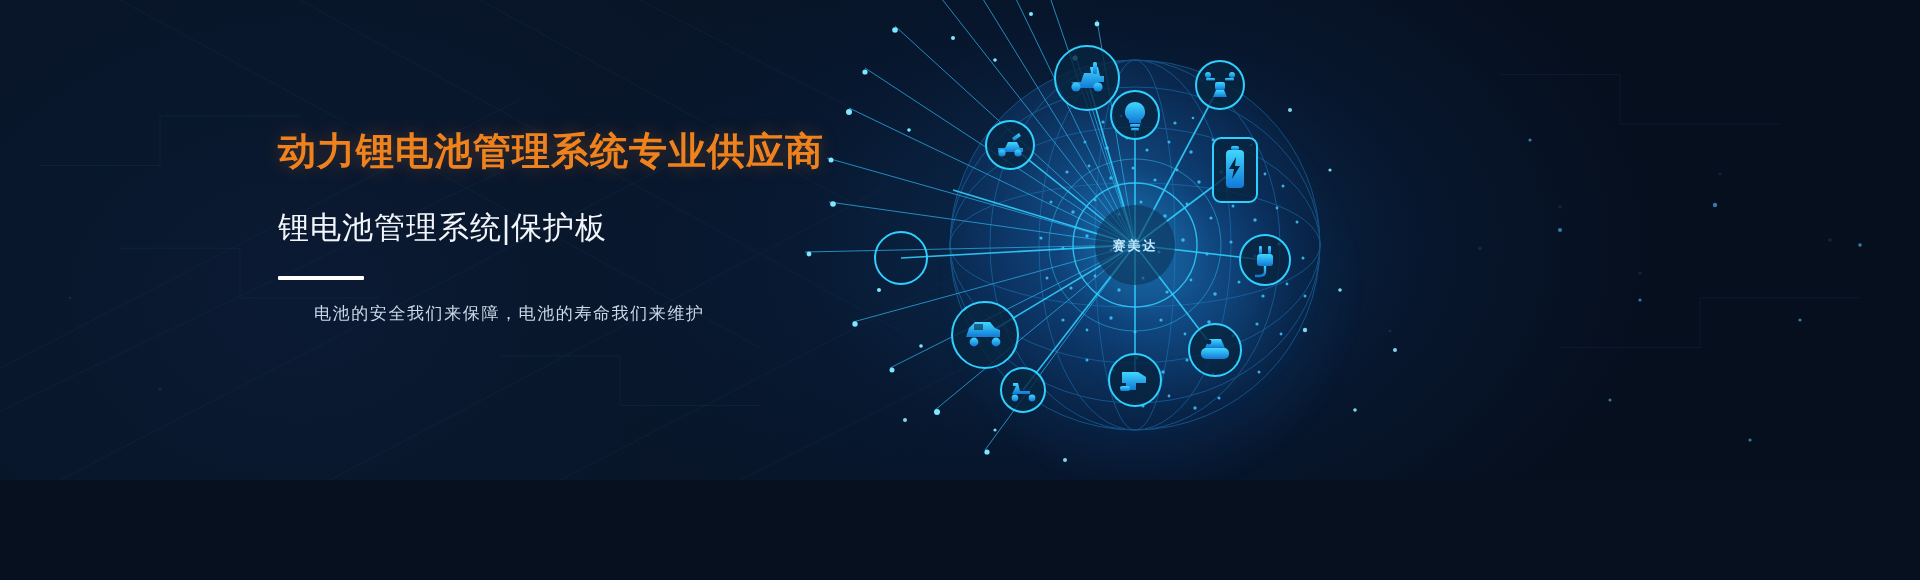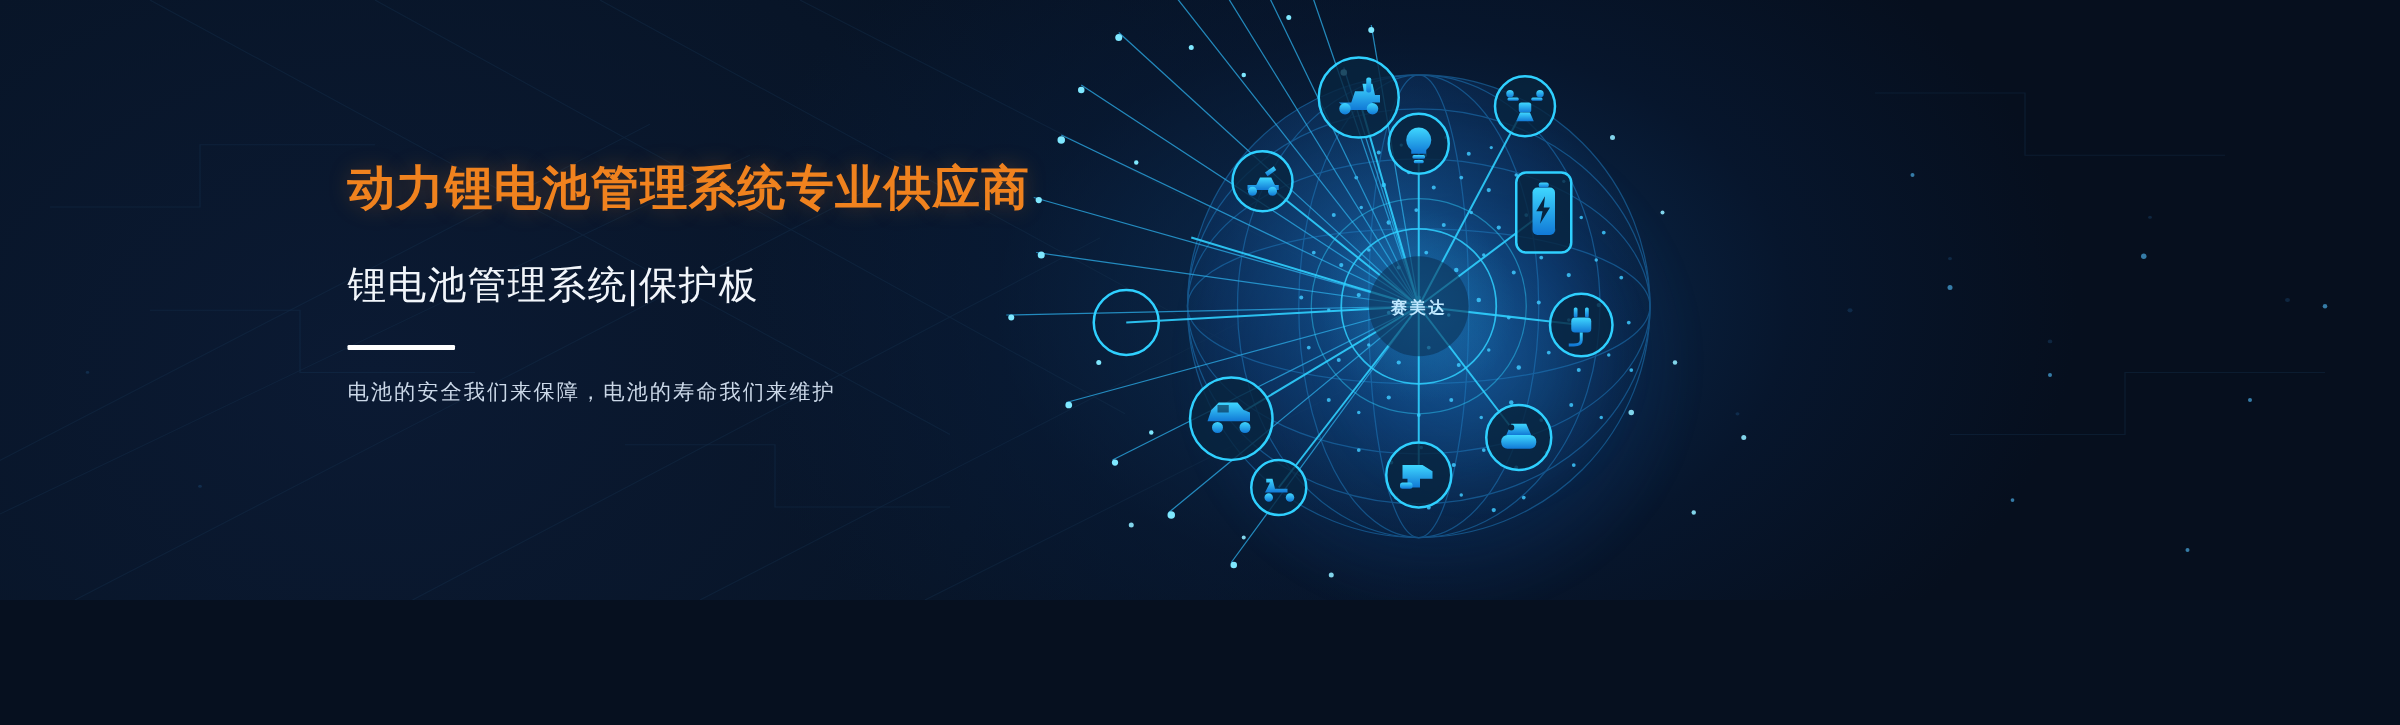--- a/index.html
+++ b/index.html
@@ -39,7 +39,7 @@
   .tagline{
     margin-top:25px;
     font-size:17px;line-height:1.0;letter-spacing:1.6px;
-    color:#cbd8e8;white-space:nowrap;
+    color:#cbd8e8;white-space:nowrap;margin-left:36px;
   }
 
   

